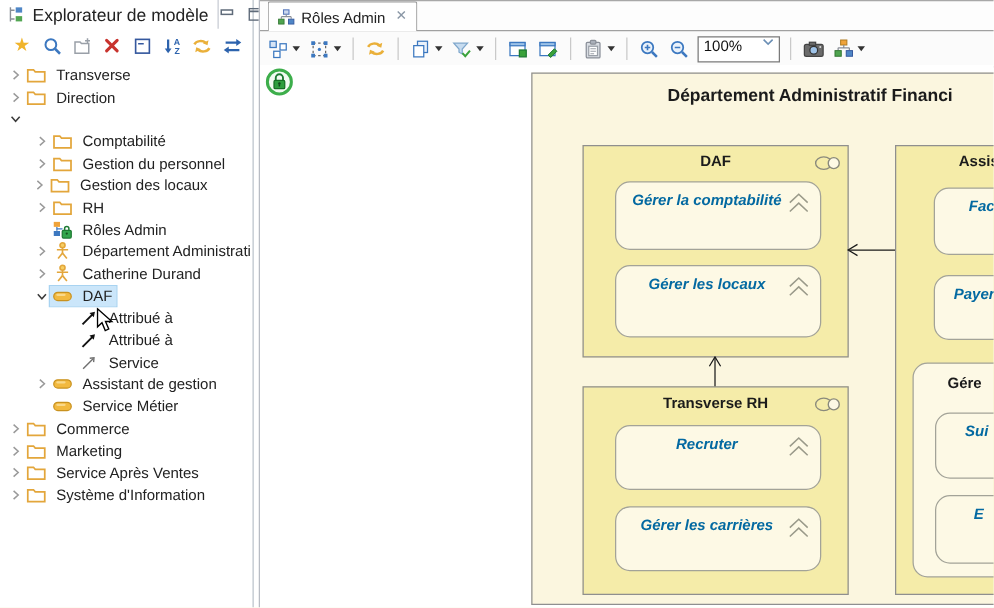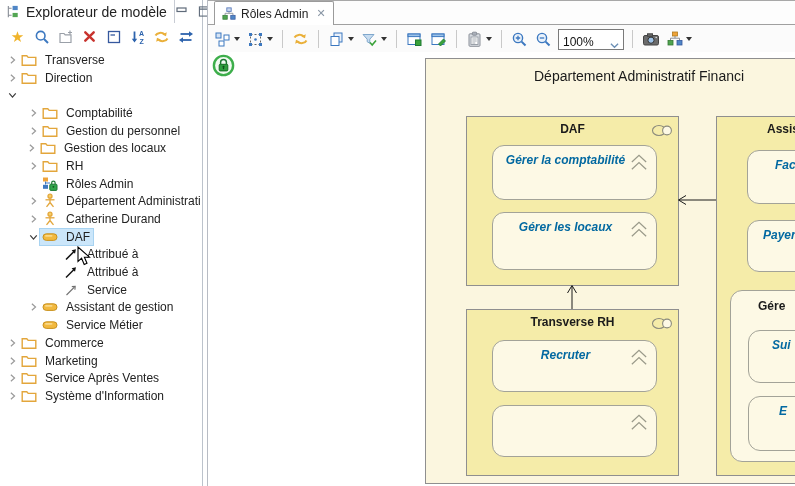--- a/index.html
+++ b/index.html
@@ -37,7 +37,7 @@
   .tb-btn{display:flex;align-items:center;gap:3px;padding:1px;}
   .tb-sep{width:1px;height:18px;background:#c9c9c9;margin:0 3px;flex:0 0 1px;}
   .dd-caret{width:0;height:0;border-left:3.5px solid transparent;border-right:3.5px solid transparent;border-top:4px solid #333;}
-  .zoom-combo{display:flex;align-items:flex-end;width:56px;height:19px;border:1px solid #7a7a7a;background:#fff;padding:0 4px;font-size:12px;color:#111;justify-content:space-between;}
+  .zoom-combo{display:flex;align-items:flex-start;width:56px;height:19px;border:1px solid #7a7a7a;background:#fff;padding:0 4px;font-size:12px;color:#111;justify-content:space-between;}
   
   .canvas{position:absolute;left:0;top:52px;right:0;bottom:0;background:#fff;overflow:hidden;}
   .lock-badge{position:absolute;left:4px;top:2px;}

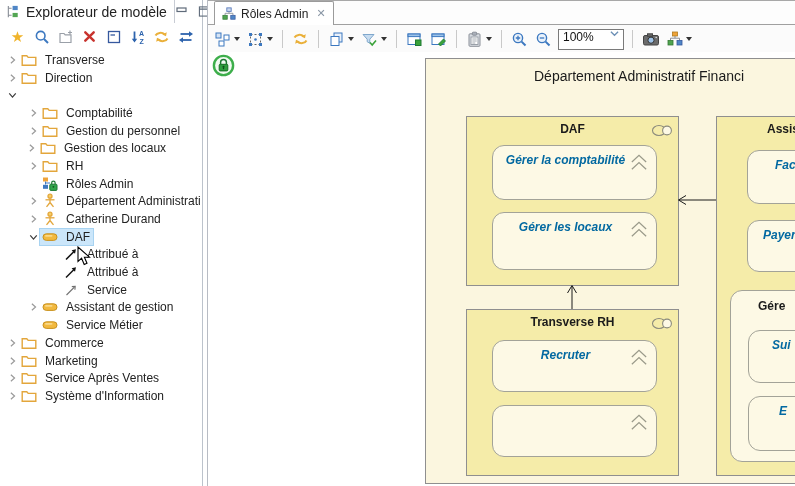--- a/index.html
+++ b/index.html
@@ -43,7 +43,7 @@
   .lock-badge{position:absolute;left:4px;top:2px;}
   
   .dg-container{position:absolute;left:217px;top:6px;width:520px;height:424px;background:#fbf6df;border:1px solid #8f8f8f;}
-  .dg-title{position:absolute;left:108px;top:9px;font-size:14px;font-weight:normal;color:#1b1b1b;white-space:nowrap;}
+  .dg-title{position:absolute;left:108px;top:9px;font-size:14px;font-weight:bold;color:#1b1b1b;white-space:nowrap;}
   .dg-box{position:absolute;background:#f5eca9;border:1px solid #8f8f8f;}
   .dg-box-header{position:relative;height:22px;font-size:12px;font-weight:bold;color:#1b1b1b;text-align:center;padding-top:5px;box-sizing:border-box;}
   .dg-box-header.leftpad{text-align:left;}

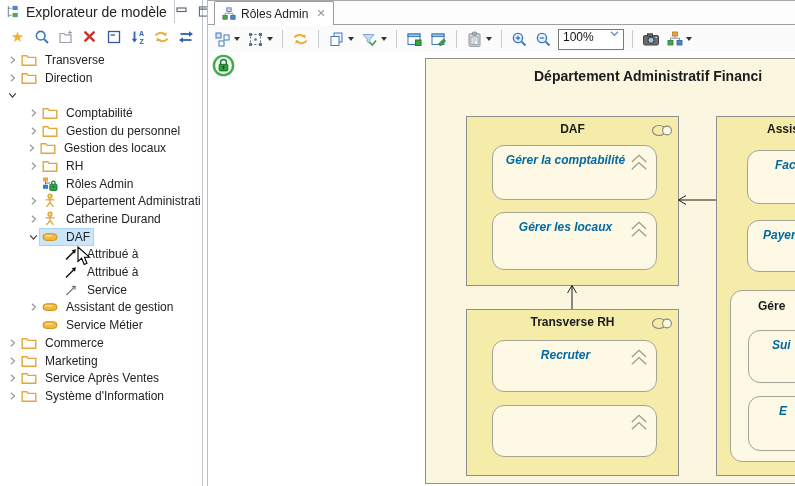--- a/index.html
+++ b/index.html
@@ -626,6 +626,7 @@
           </span>
         </div>
         <div class="dg-item" style="left:25px;top:95px;width:165px;height:52px;">
+          <span class="ilabel">Gérer les carrières</span>
           <span class="chev-badge">
             <svg width="20" height="22" viewBox="0 0 21 22">
                 <polyline points="3,10 10.5,3 18,10" fill="none" stroke="#9a9a8a" stroke-width="1.3"></polyline>

